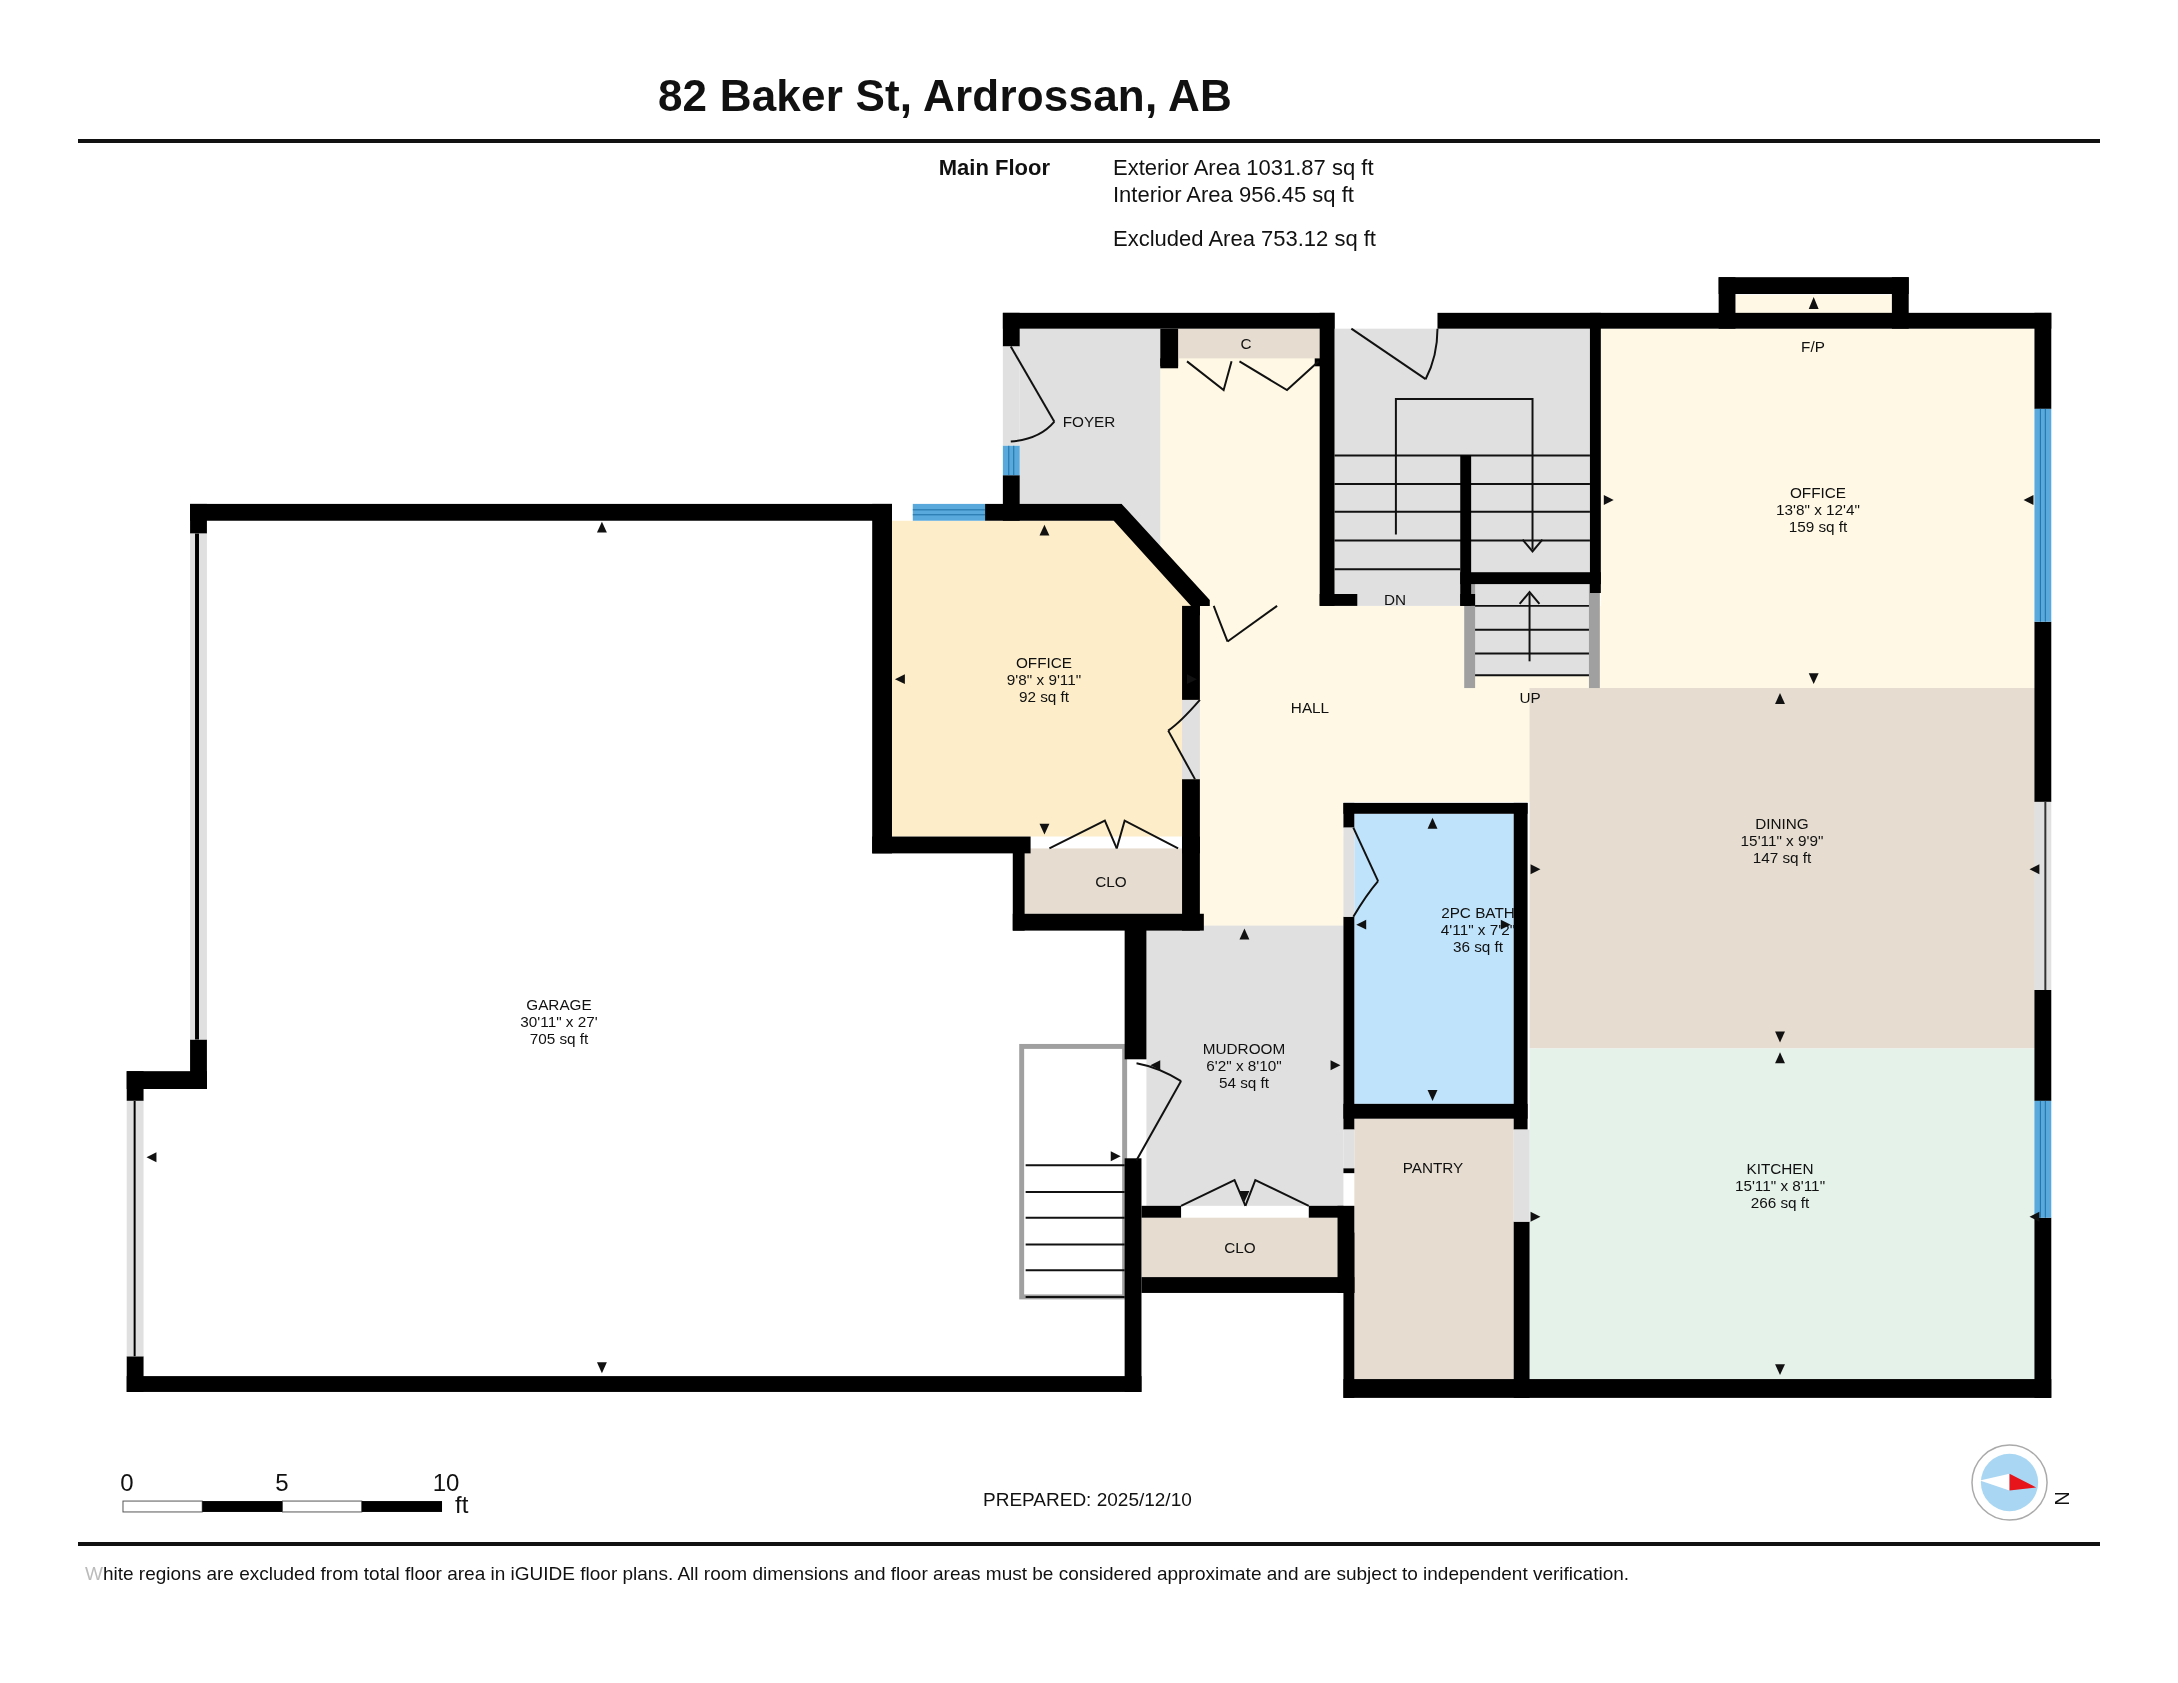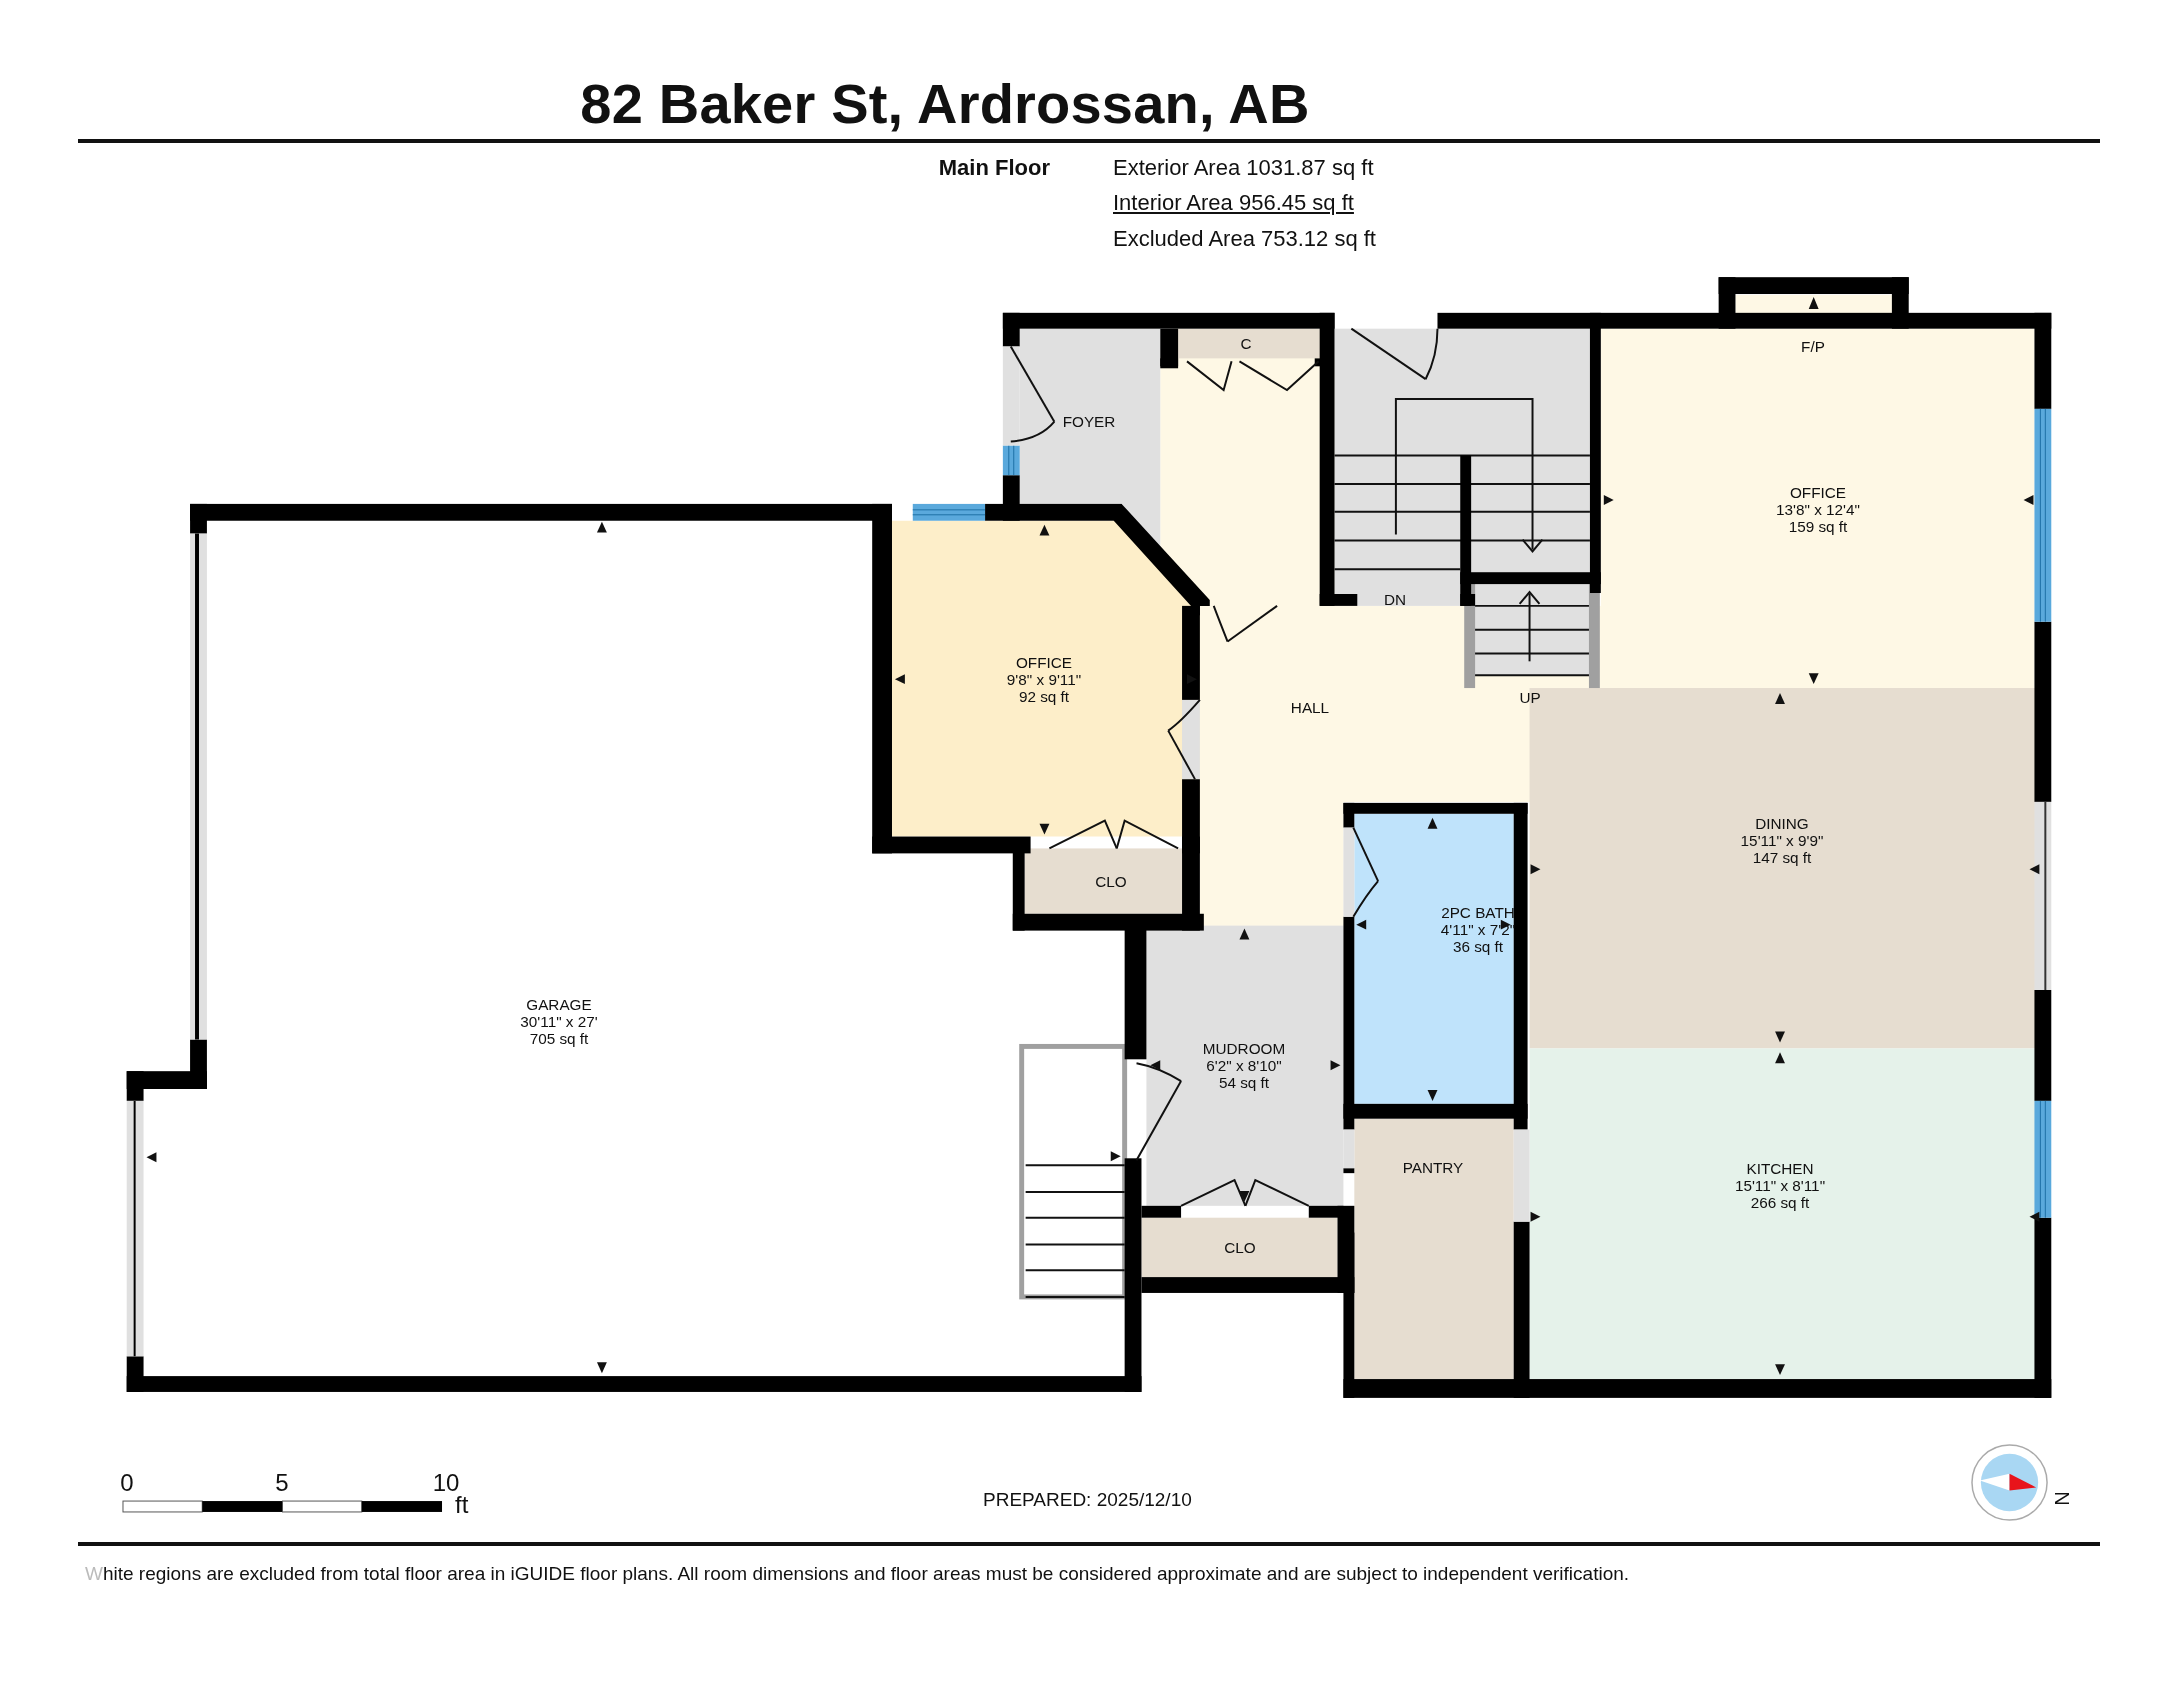--- a/index.html
+++ b/index.html
@@ -6,7 +6,7 @@
   body { width: 2178px; height: 1683px; position: relative; overflow: hidden;
          font-family: "Liberation Sans", "DejaVu Sans", sans-serif; color: #111; }
   .abs { position: absolute; }
-  .title { left: 0; width: 1890px; top: 71px; text-align: center; font-size: 56px; font-weight: bold; letter-spacing: 0.2px; }
+  .title { left: 0; width: 1890px; top: 71px; text-align: center; font-size: 44px; font-weight: bold; letter-spacing: 0.2px; }
   .rule { left: 78px; width: 2022px; height: 4px; background: #111; }
   .floor-label { left: 852px; width: 198px; text-align: right; top: 155px; font-size: 22px; font-weight: bold; }
   .area-line { left: 1113px; font-size: 22px; }

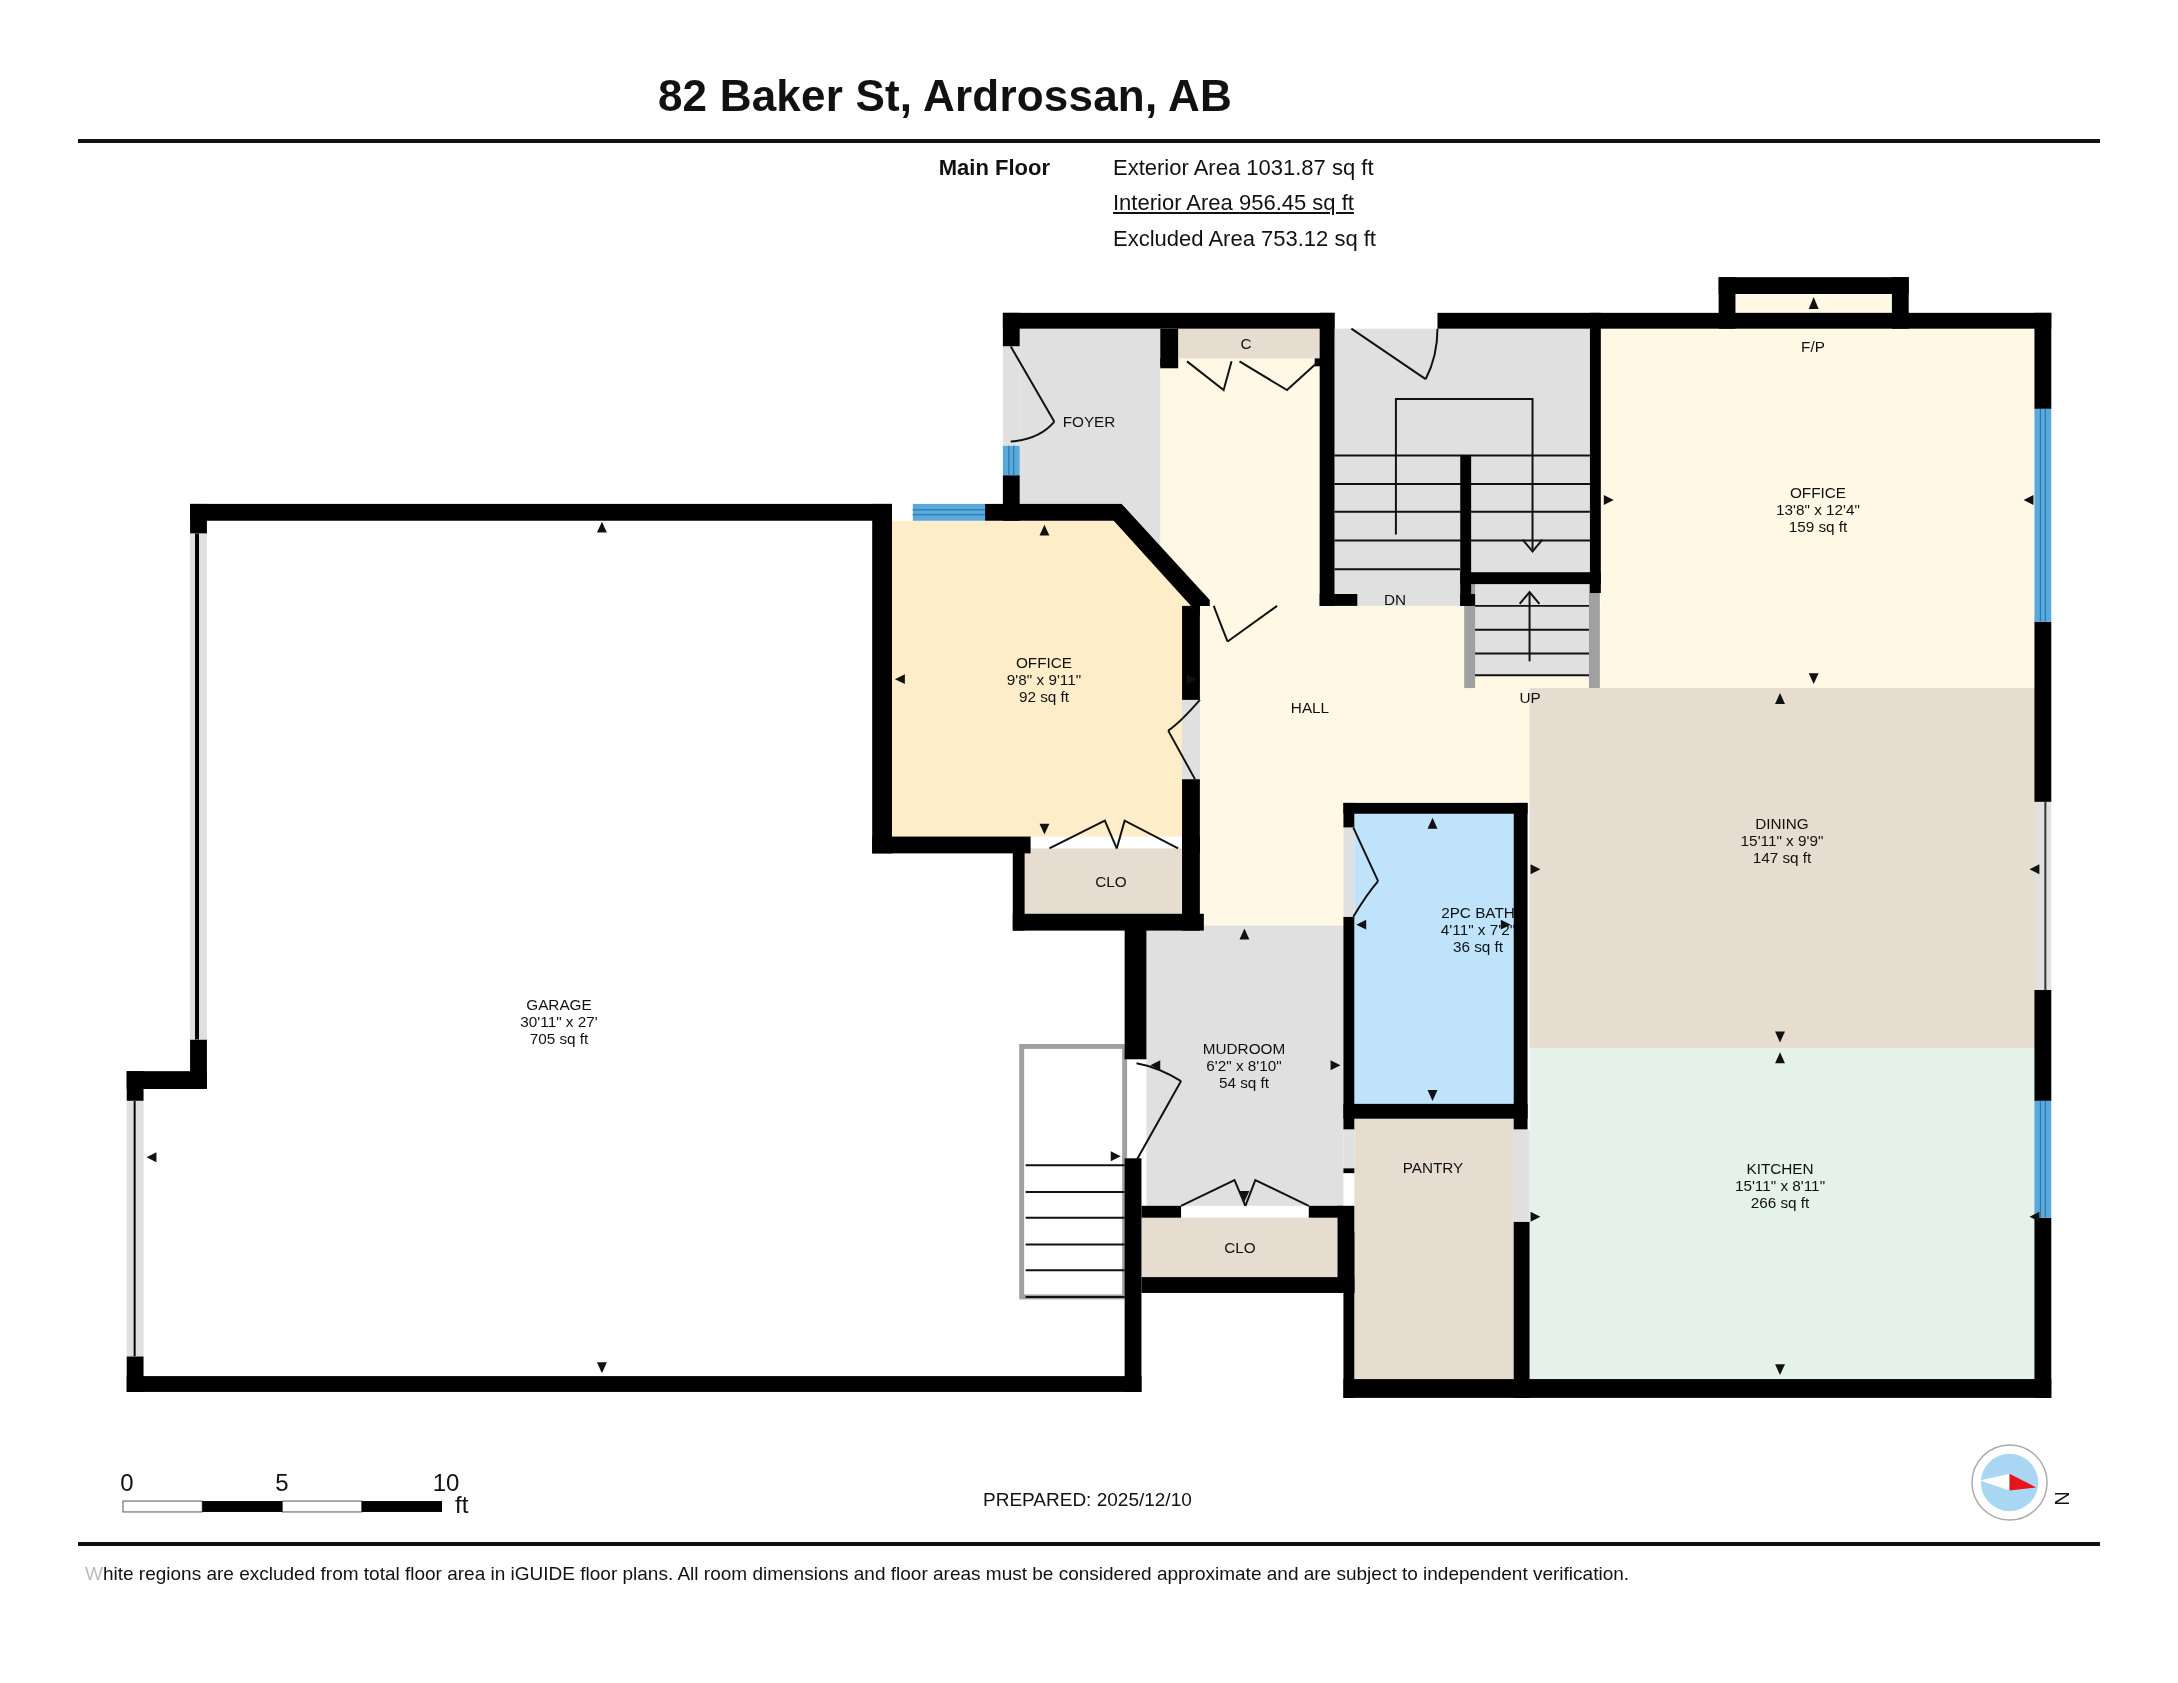--- a/index.html
+++ b/index.html
@@ -27,7 +27,7 @@
 
 <div class="abs floor-label">Main Floor</div>
 <div class="abs area-line" style="top:155px;">Exterior Area 1031.87 sq ft</div>
-<div class="abs area-line" style="top:190px;text-decoration:underline;">Interior Area 956.45 sq ft</div>
+<div class="abs area-line" style="top:182px;">Interior Area 956.45 sq ft</div>
 <div class="abs area-line" style="top:226px;">Excluded Area 753.12 sq ft</div>
 
 <svg class="abs plan" viewBox="0 0 2200 1700" xmlns="http://www.w3.org/2000/svg">

